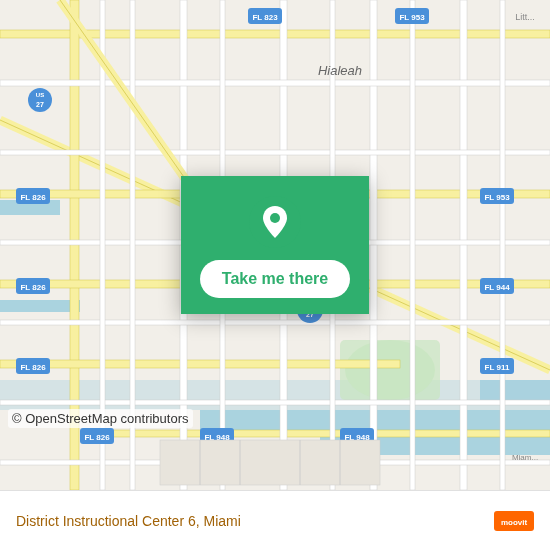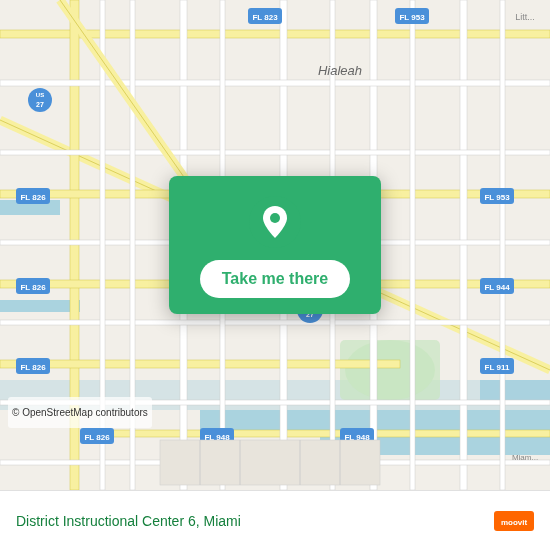--- a/index.html
+++ b/index.html
@@ -34,8 +34,8 @@
       left: 50%;
       transform: translate(-50%, -50%);
       background: #2faf6e;
-      border-radius: 8px;
-      width: 212px;
+      border-radius: 0;
+      width: 188px;
       padding: 20px 20px 16px 20px;
       display: flex;
       flex-direction: column;

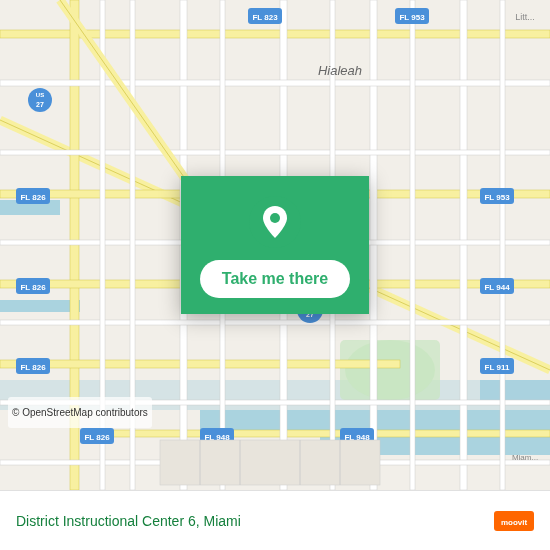--- a/index.html
+++ b/index.html
@@ -87,10 +87,10 @@
       position: absolute;
       bottom: 62px;
       left: 8px;
-      font-size: 10px;
+      font-size: 13px;
       color: #333;
       background: rgba(255,255,255,0.7);
-      padding: 10px 4px;
+      padding: 2px 4px;
       border-radius: 3px;
     }
   </style>

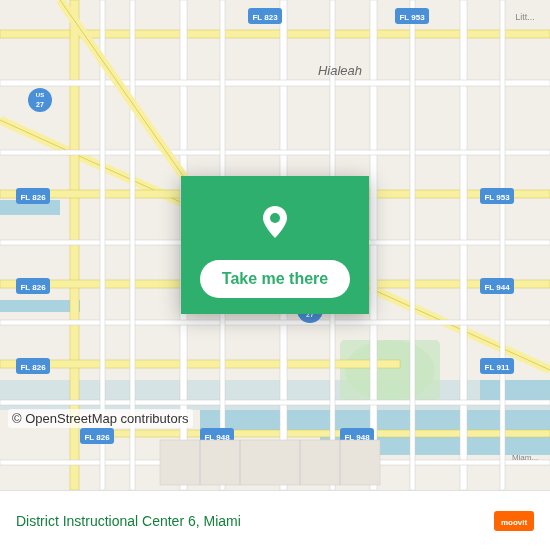--- a/index.html
+++ b/index.html
@@ -74,7 +74,7 @@
 
     #location-text {
       font-size: 14px;
-      color: #15803d;
+      color: #a16207;
       font-weight: 500;
     }
 

